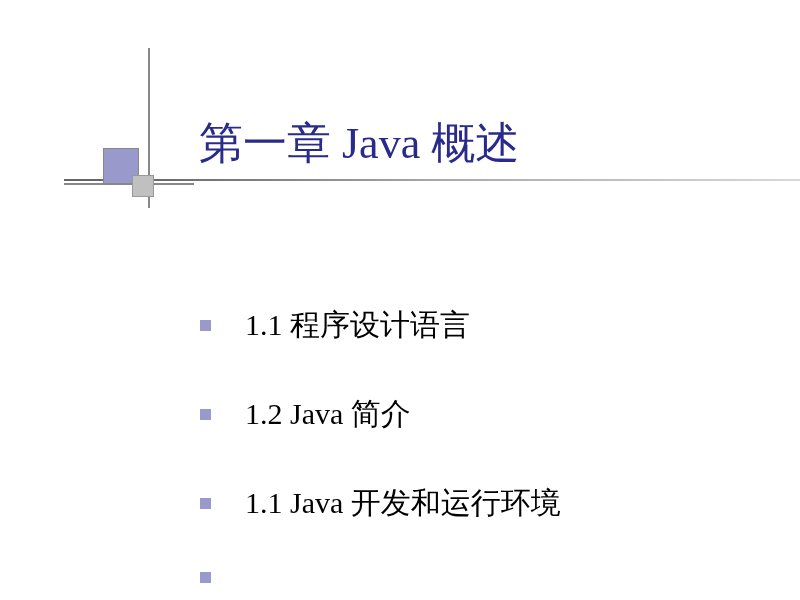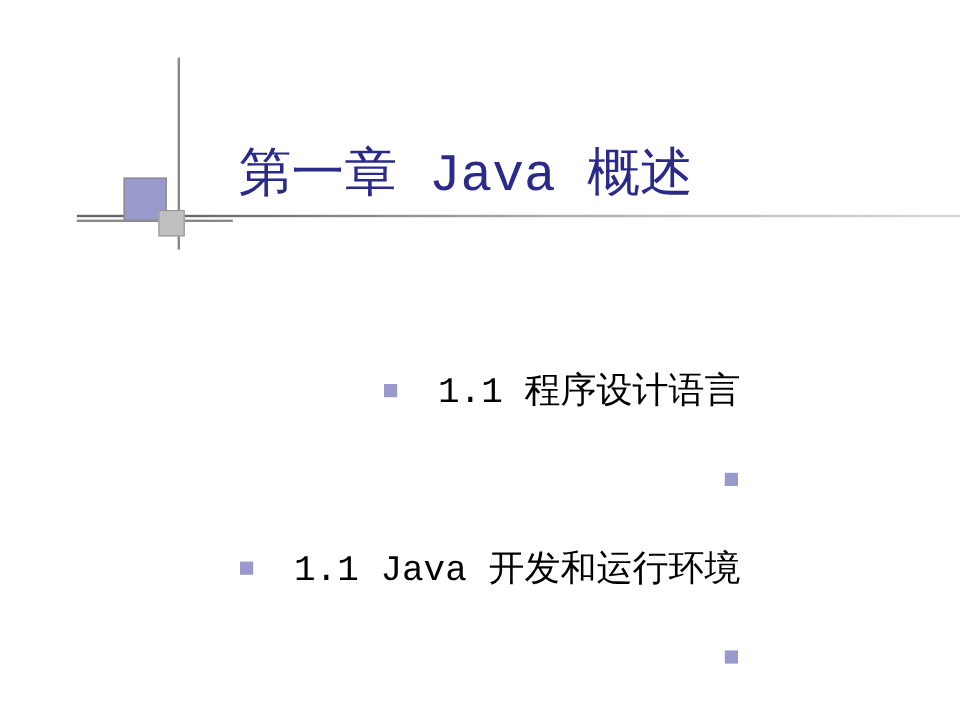--- a/index.html
+++ b/index.html
@@ -6,7 +6,6 @@
       margin: 16px;
       padding: 0;
       box-sizing: border-box;
-      font-family: Liberation Mono, monospace;
     }
     body {
       width: 800px;

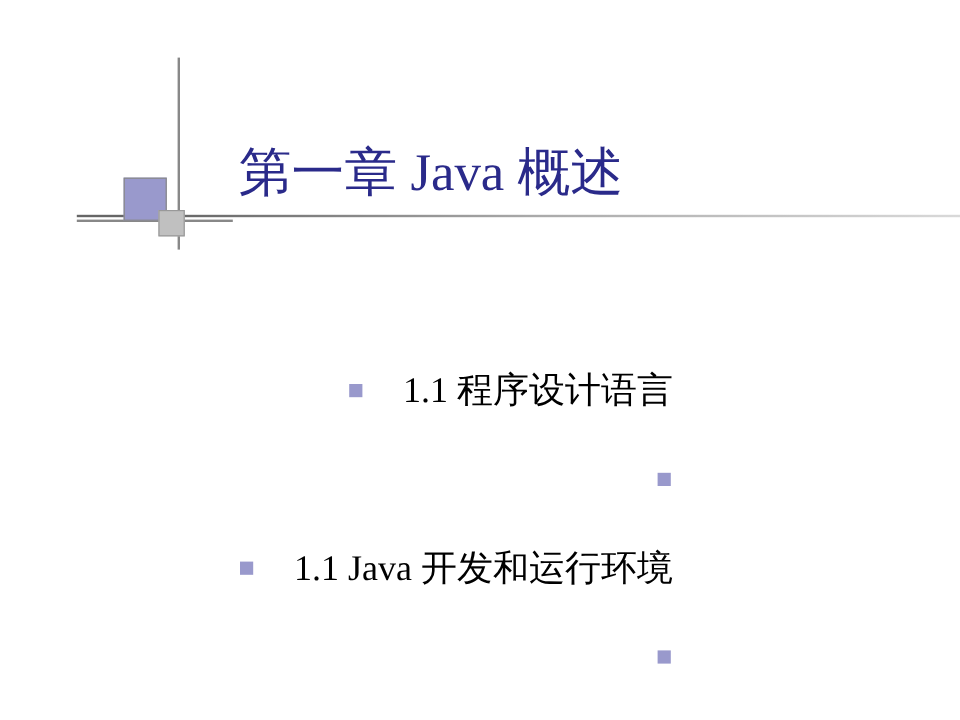--- a/index.html
+++ b/index.html
@@ -83,7 +83,6 @@
       margin-bottom: 14px;
       font-size: 30px;
       color: #000;
-      justify-content: flex-end;
     }
     .bullet {
       display: inline-block;

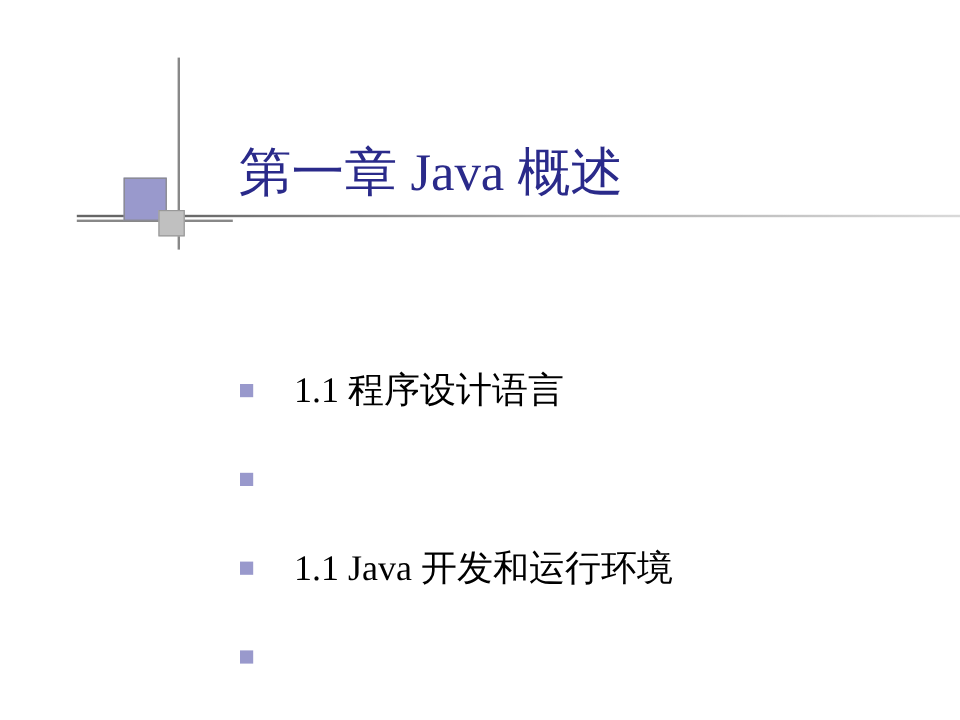--- a/index.html
+++ b/index.html
@@ -114,6 +114,7 @@
   </li>
   <li class="content-item">
     <span class="bullet"></span>
+    <span>1.2  Java 简介</span>
   </li>
   <li class="content-item">
     <span class="bullet"></span>

